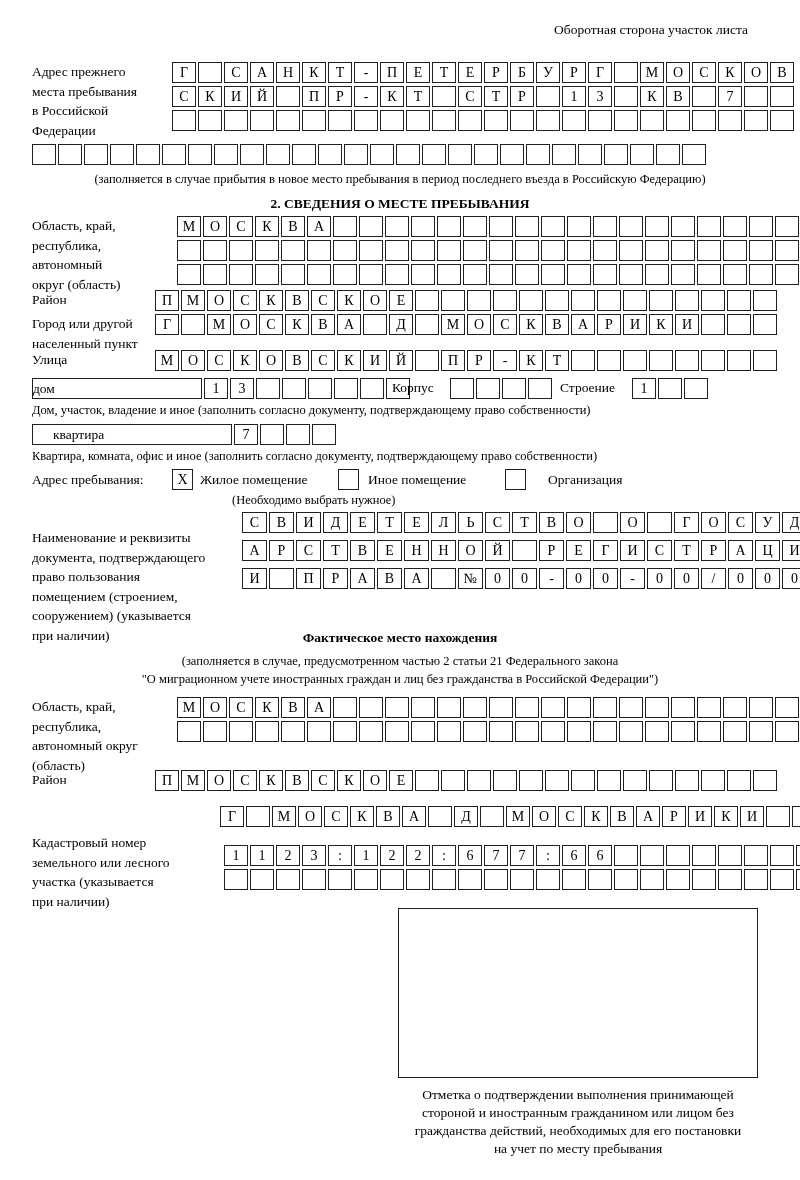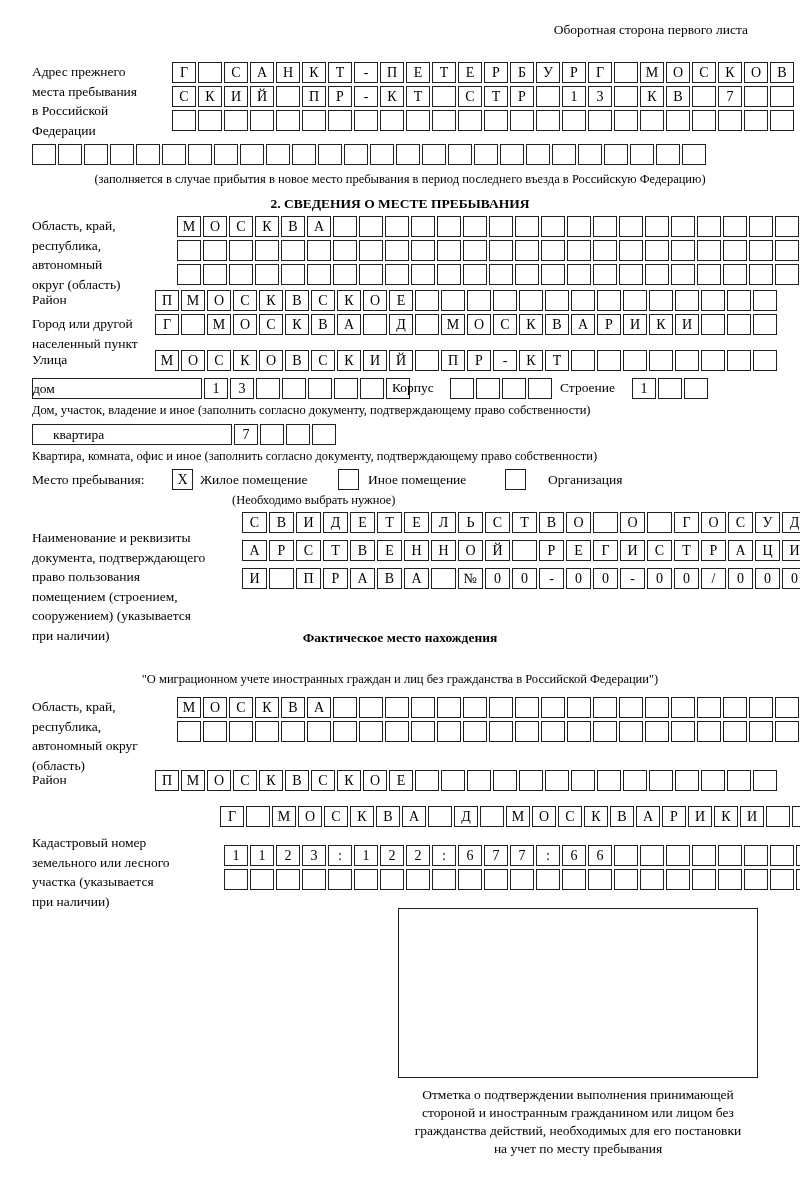--- a/index.html
+++ b/index.html
@@ -106,7 +106,7 @@
 
 <div class="page">
 
-  <div class="header-right">Оборотная сторона первого листа</div>
+  <div class="header-right">Оборотная сторона участок листа</div>
 
   <div class="label" style="left:32px; top:62px; width:140px;">Адрес прежнего
 места пребывания

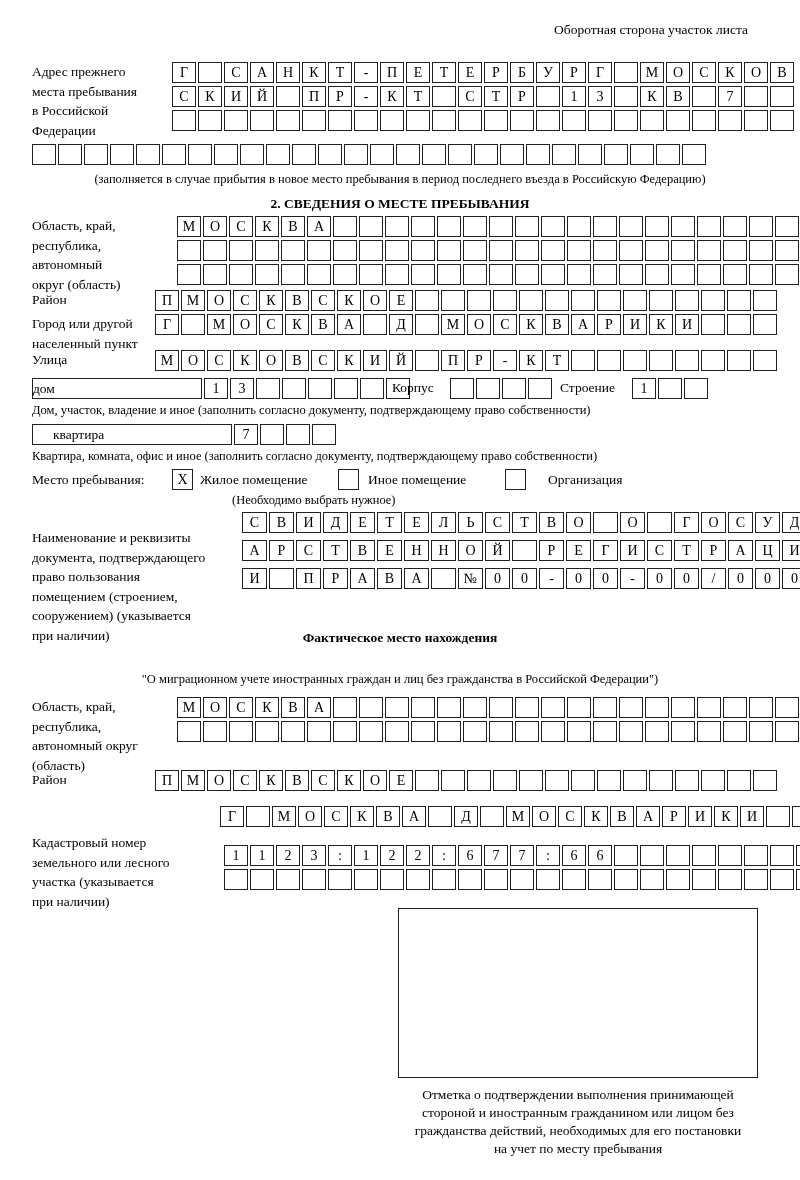--- a/index.html
+++ b/index.html
@@ -428,7 +428,7 @@
     </div>
   <div class="label small" style="left:32px; top:447px;">Квартира, комната, офис и иное (заполнить согласно документу, подтверждающему право собственности)</div>
 
-  <div class="label" style="left:32px; top:470px;">Место пребывания:</div>
+  <div class="label" style="left:32px; top:470px;">Адрес пребывания:</div>
   <div class="checkbox" id="place-cb-0" style="left:172px; top:469px;">X</div>
   <div class="label" style="left:200px; top:470px;">Жилое помещение</div>
   <div class="checkbox" id="place-cb-1" style="left:338px; top:469px;"></div>

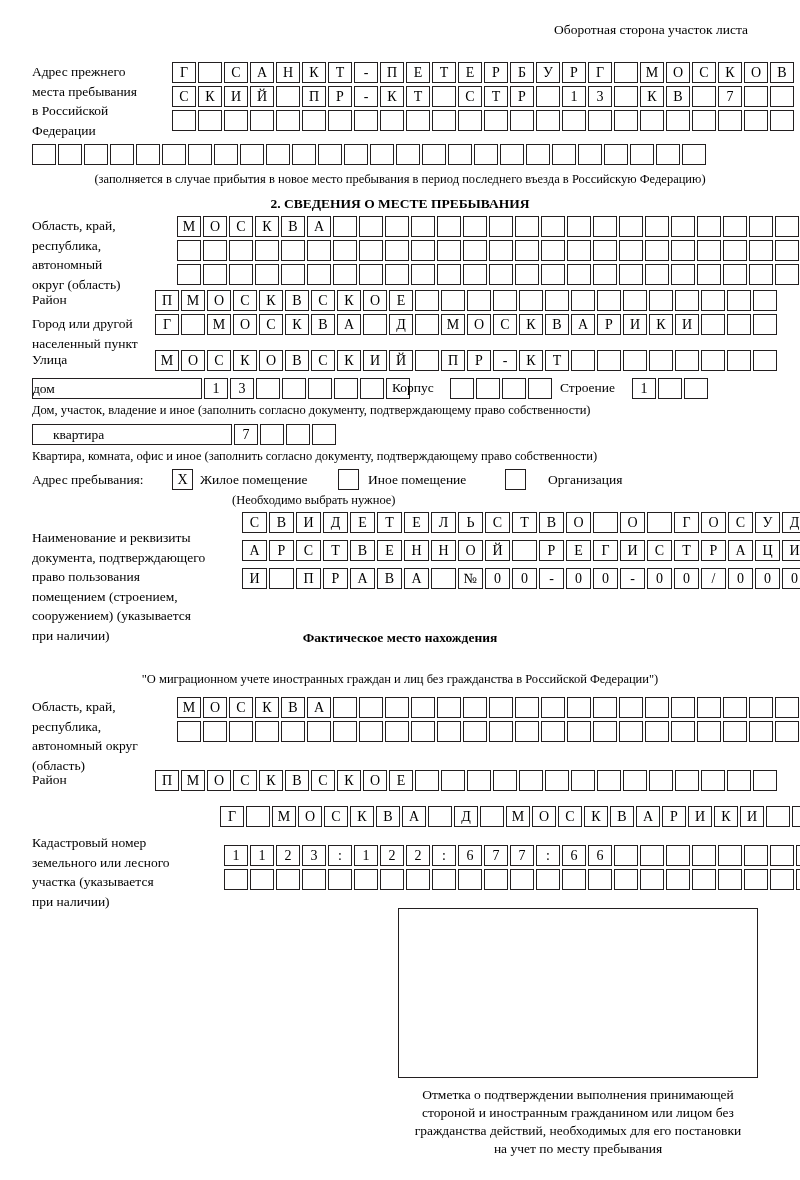--- a/index.html
+++ b/index.html
@@ -514,6 +514,7 @@
     </div>
 
   <div class="section-title" style="top:630px;">Фактическое место нахождения</div>
+  <div class="note" style="left:0; top:654px; width:800px;">(заполняется в случае, предусмотренном частью 2 статьи 21 Федерального закона</div>
   <div class="note" style="left:0; top:672px; width:800px;">"О миграционном учете иностранных граждан и лиц без гражданства в Российской Федерации")</div>
 
   <div class="label" style="left:32px; top:697px; width:145px;">Область, край,

